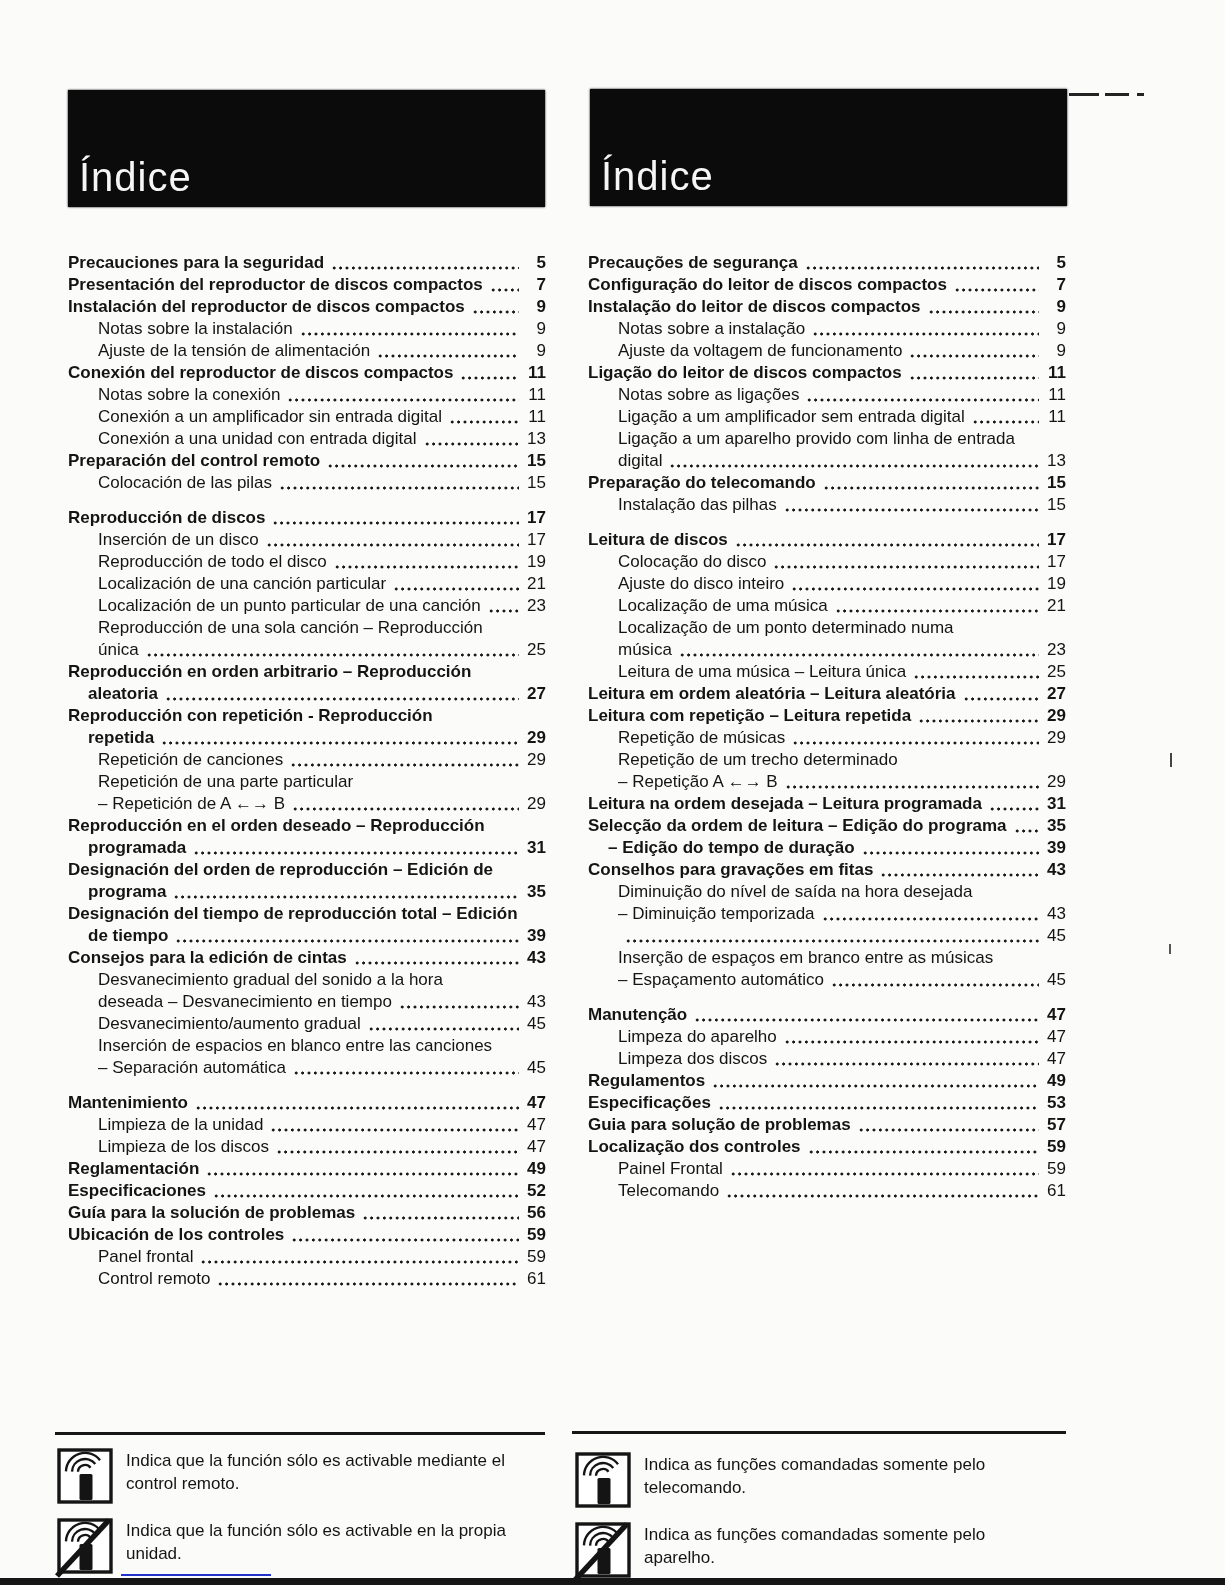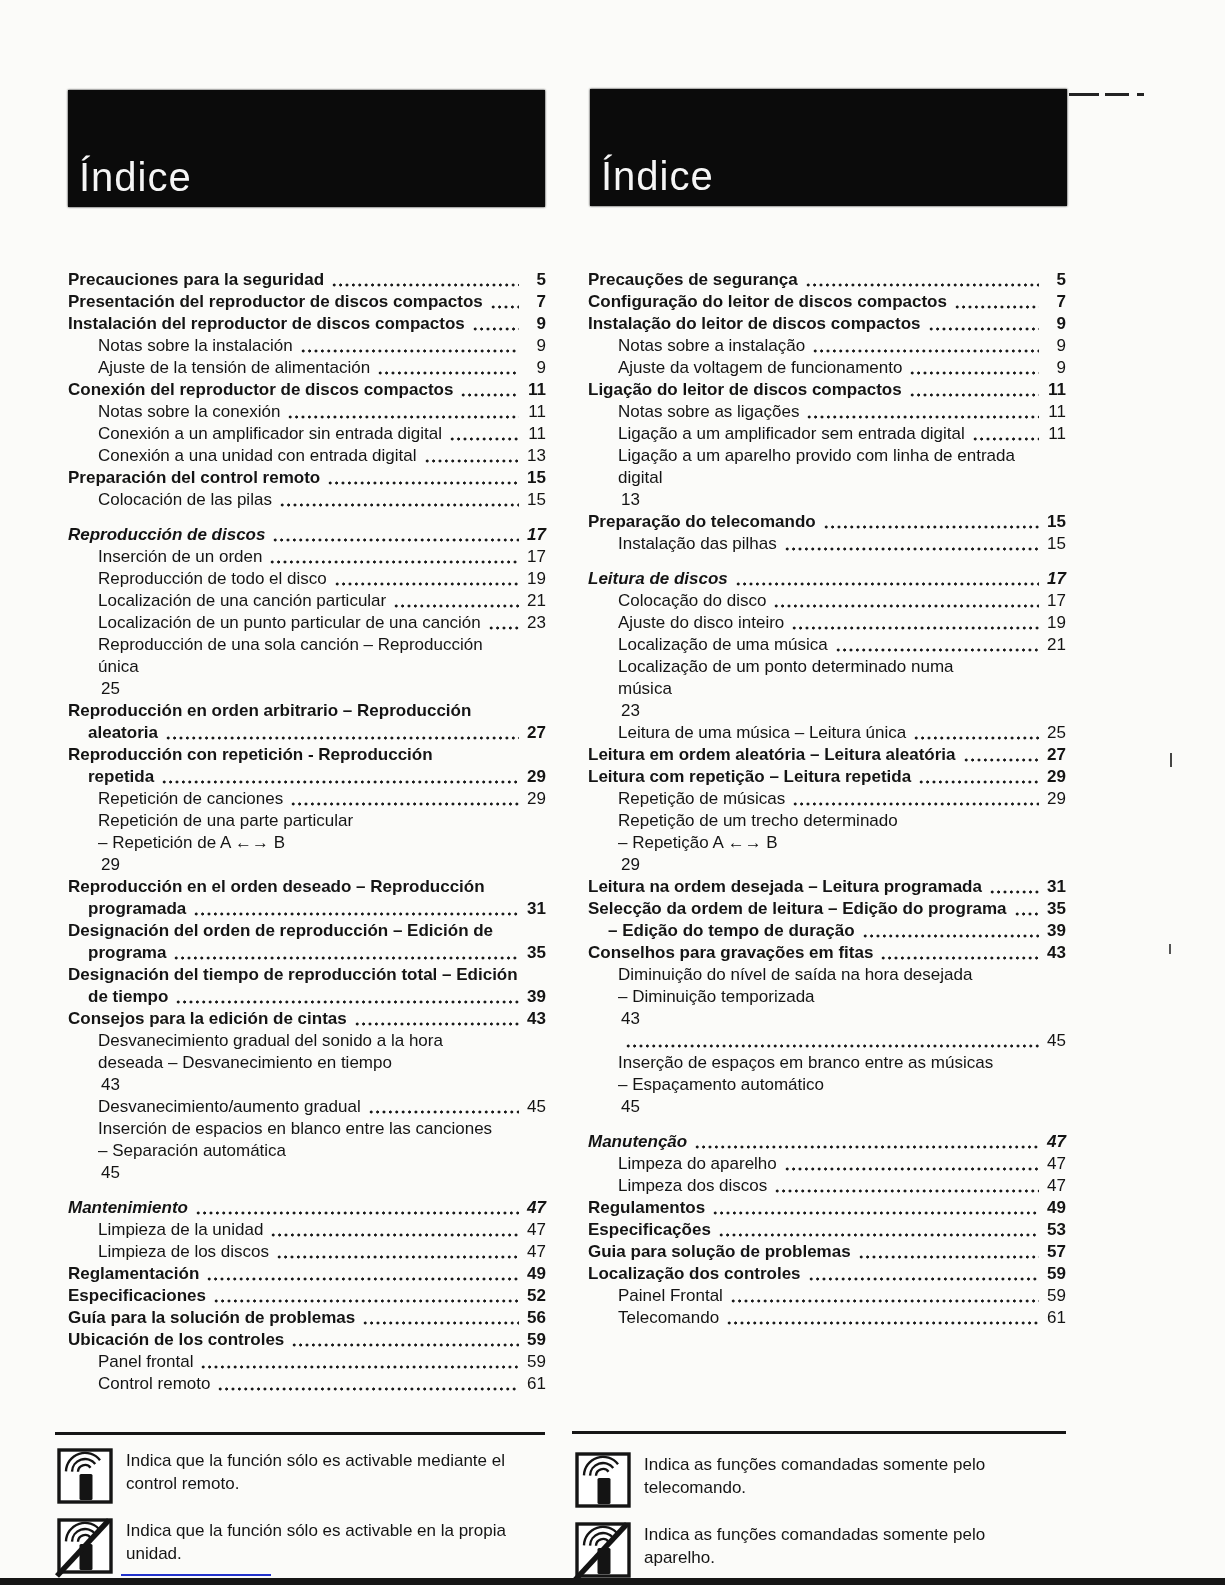--- a/index.html
+++ b/index.html
@@ -20,7 +20,7 @@
   .header-title{
     color:#f6f6f6;font-size:40px;letter-spacing:1px;line-height:1;
   }
-  .toc{position:absolute;width:478px;font-size:17px;margin-top:17px;}
+  .toc{position:absolute;width:478px;font-size:17px;}
   .toc-left{left:68px;top:252px;}
   .toc-right{left:588px;top:252px;}
   .entry{margin:0;}

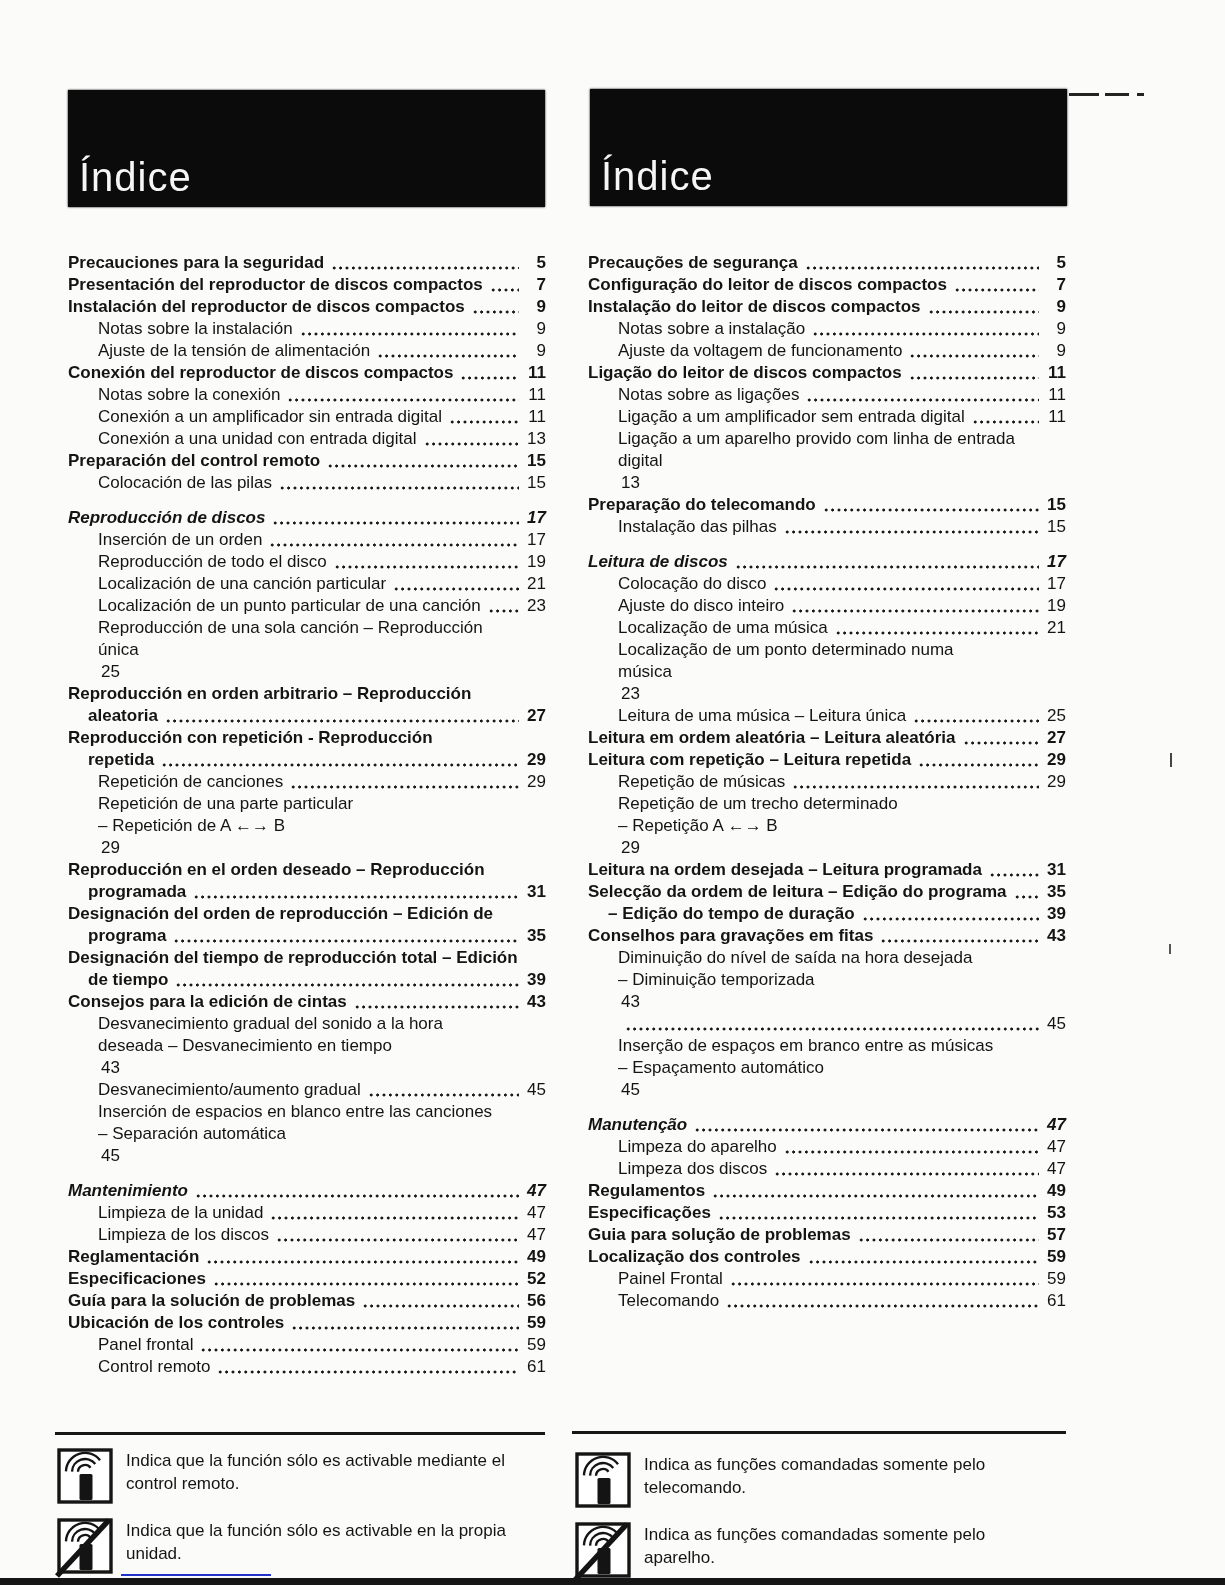--- a/index.html
+++ b/index.html
@@ -29,7 +29,7 @@
   .line{display:flex;align-items:baseline;line-height:22px;white-space:nowrap;}
   .line.cont{padding-left:20px;}
   .sub .line{padding-left:30px;}
-  .sub .line.cont{padding-left:30px;flex-direction:column;}
+  .sub .line.cont{padding-left:30px;}
   .label{flex:0 0 auto;}
   .leader{
     flex:1 1 auto;min-width:10px;align-self:stretch;

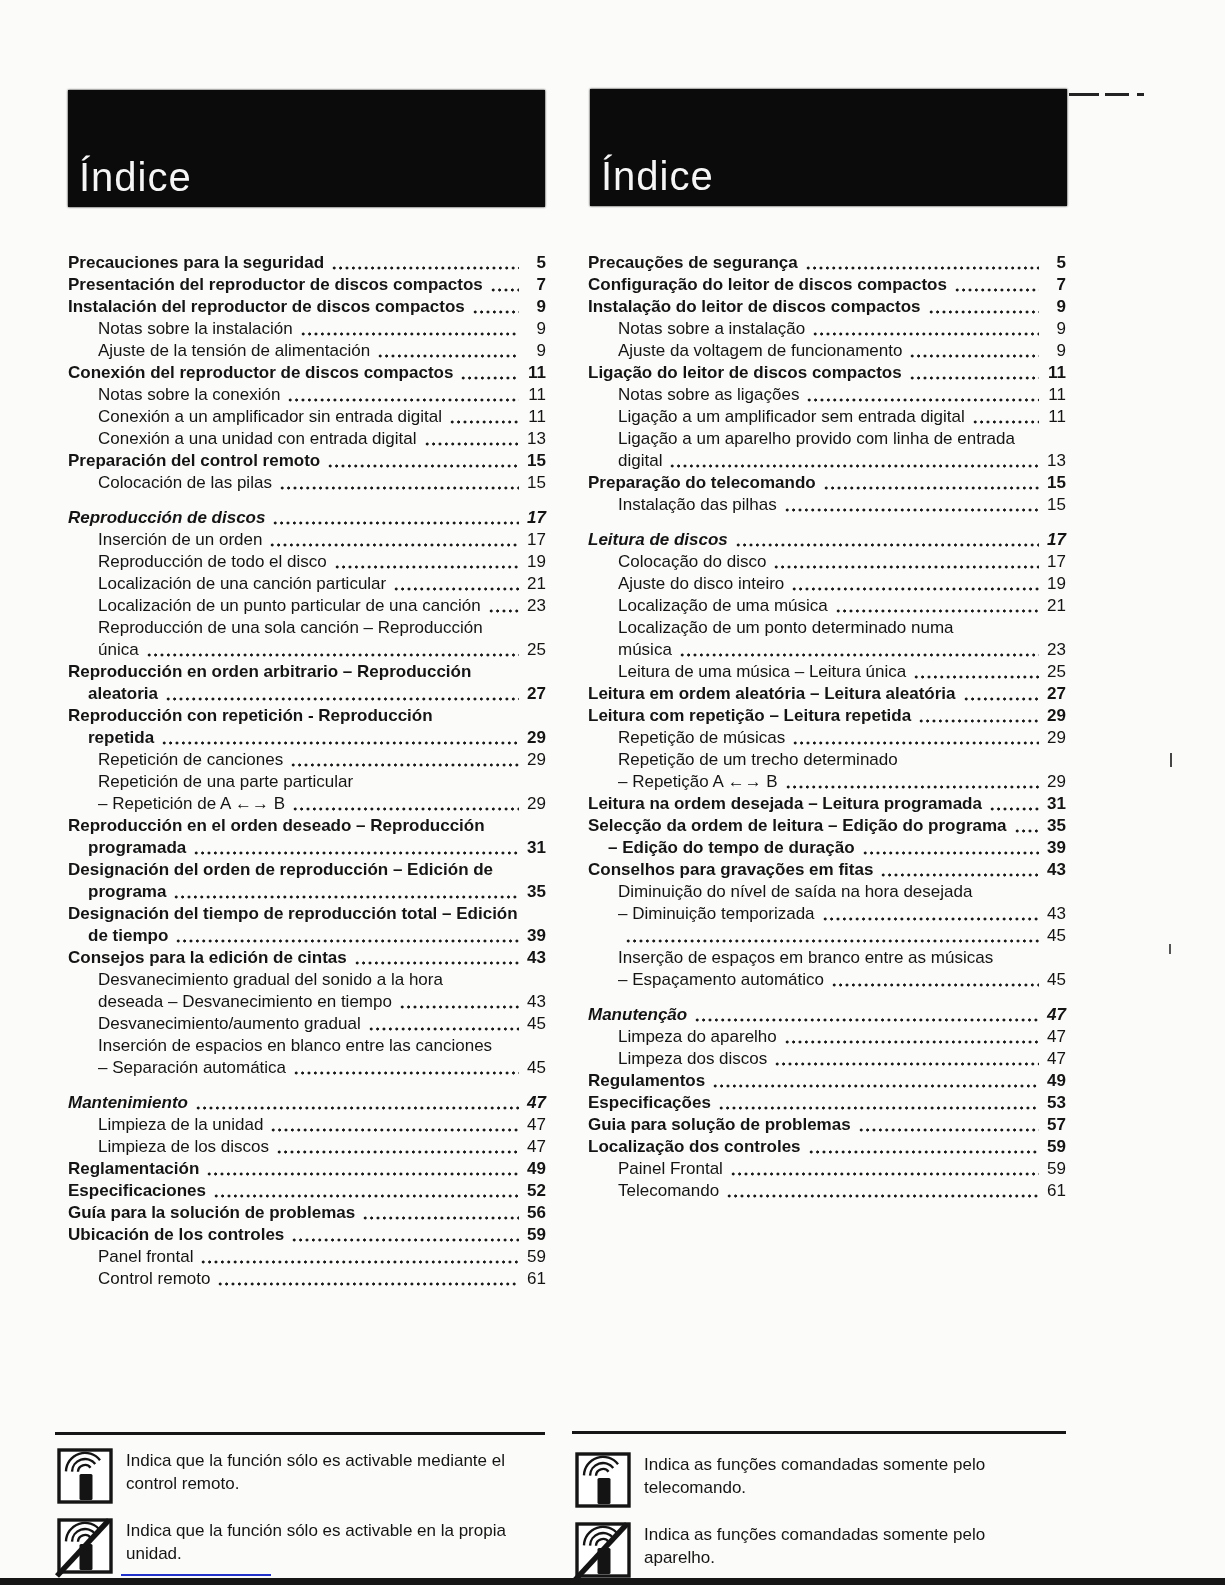--- a/index.html
+++ b/index.html
@@ -24,7 +24,7 @@
   .toc-left{left:68px;top:252px;}
   .toc-right{left:588px;top:252px;}
   .entry{margin:0;}
-  .entry.gap{margin-top:13px;font-style:italic;}
+  .entry.gap{margin-top:13px;}
   .entry.bold{font-weight:bold;}
   .line{display:flex;align-items:baseline;line-height:22px;white-space:nowrap;}
   .line.cont{padding-left:20px;}

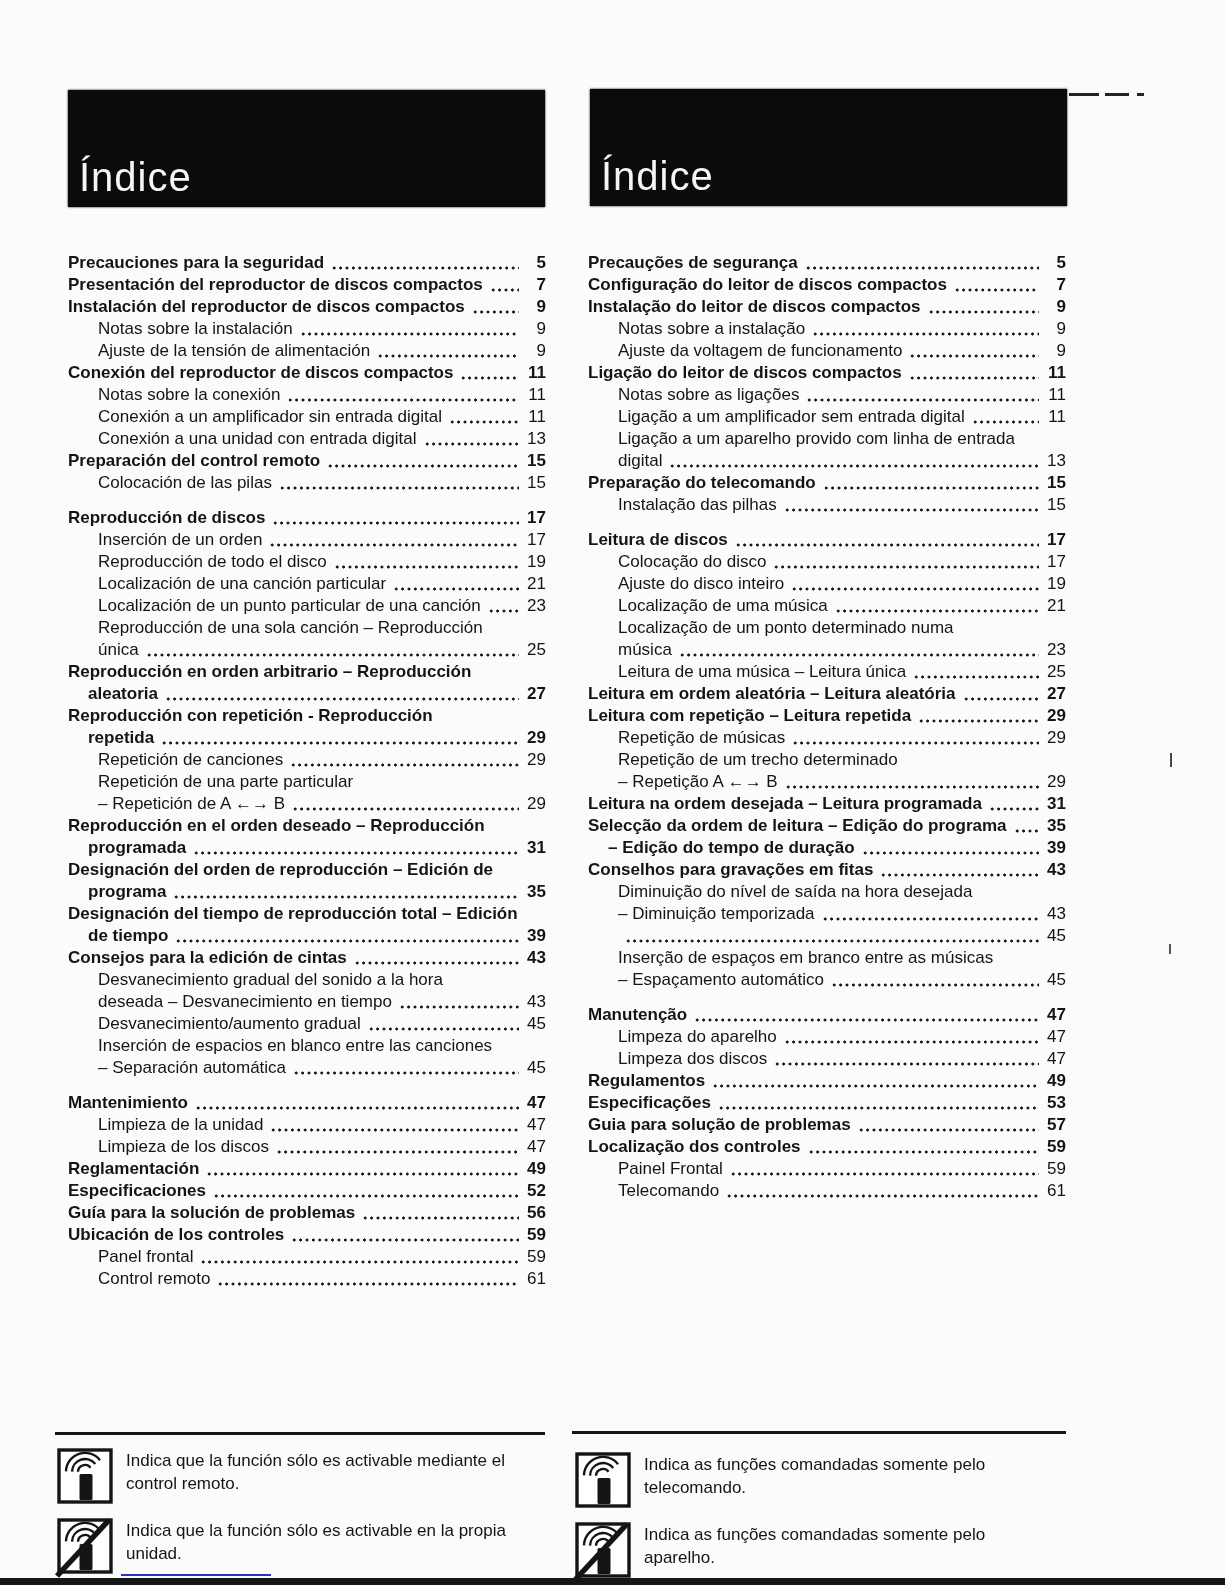--- a/index.html
+++ b/index.html
@@ -163,7 +163,7 @@
       </div>
       <div class="entry sub">
         <div class="line">
-          <span class="label">Inserción de un orden</span>
+          <span class="label">Inserción de un disco</span>
           <span class="leader"></span>
           <span class="pagenum">17</span>
         </div>

